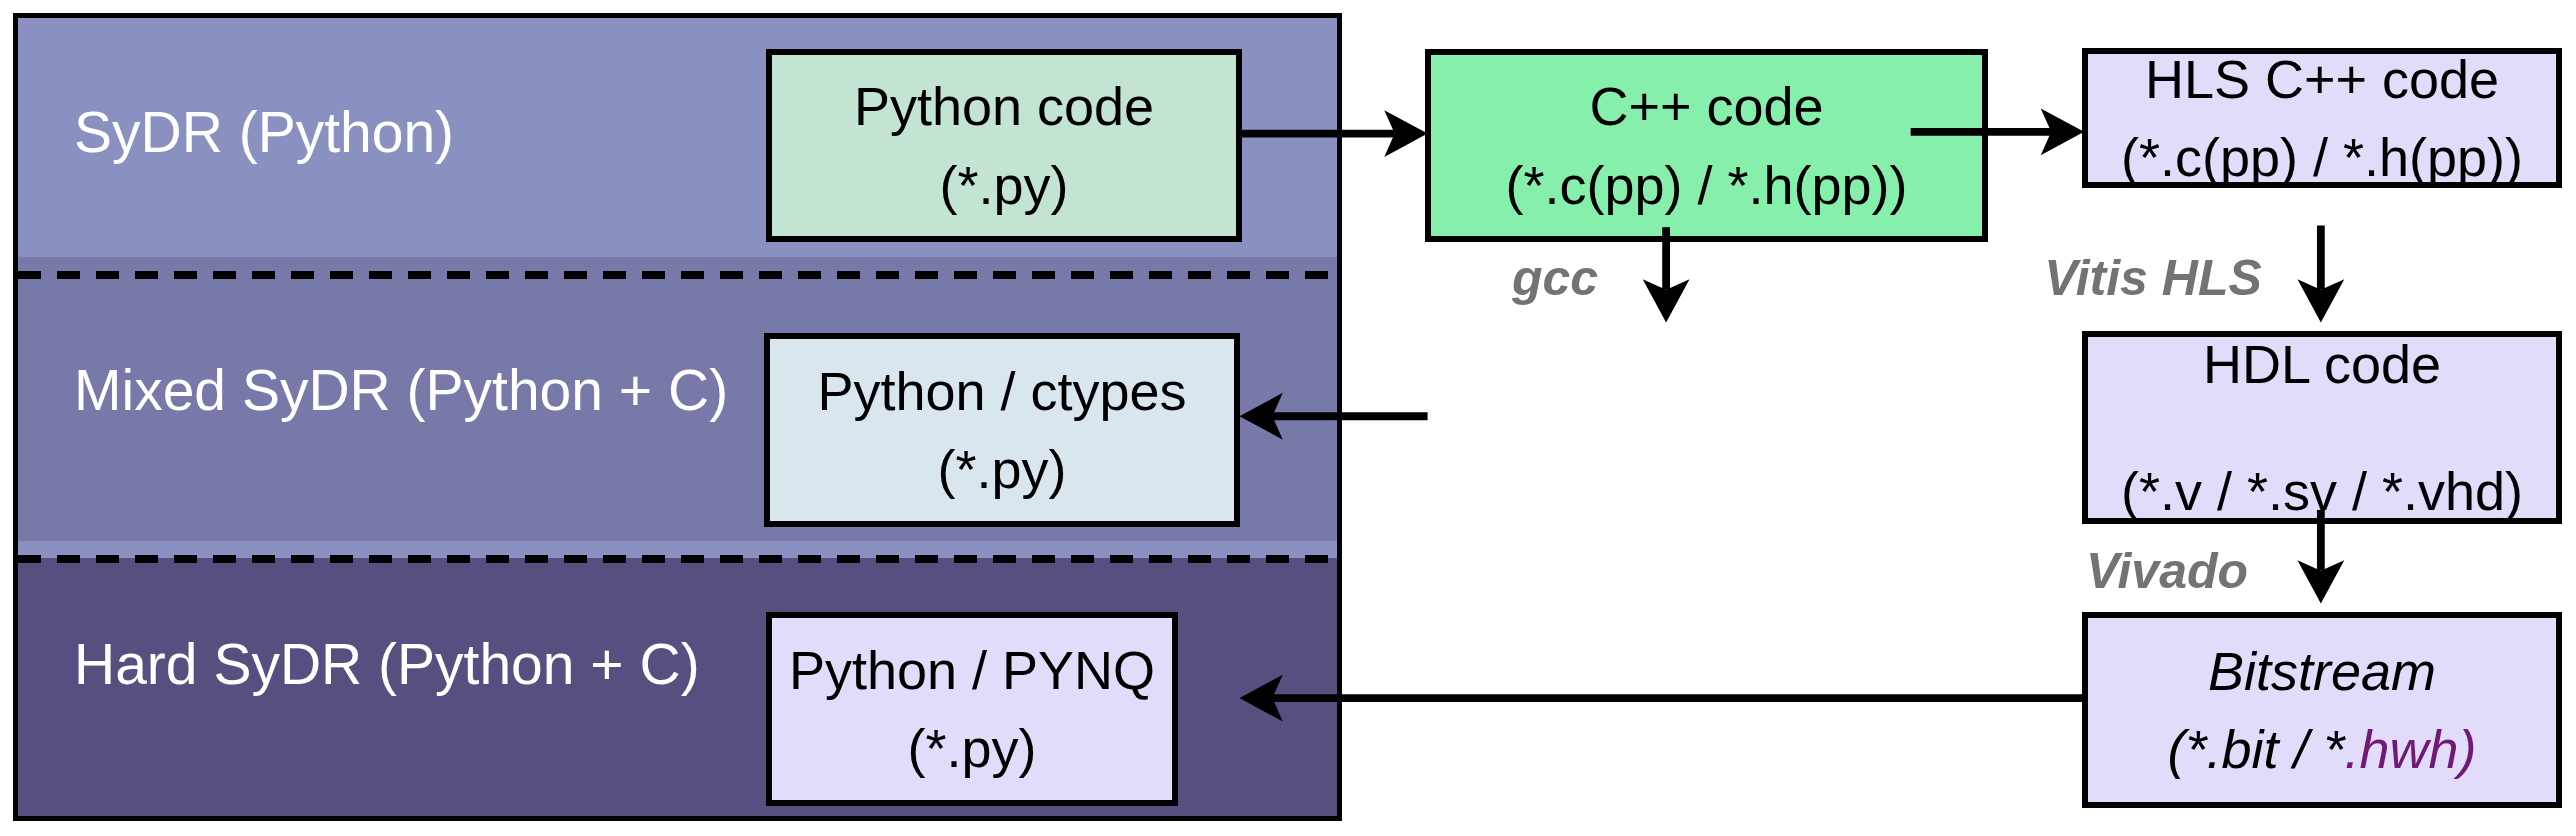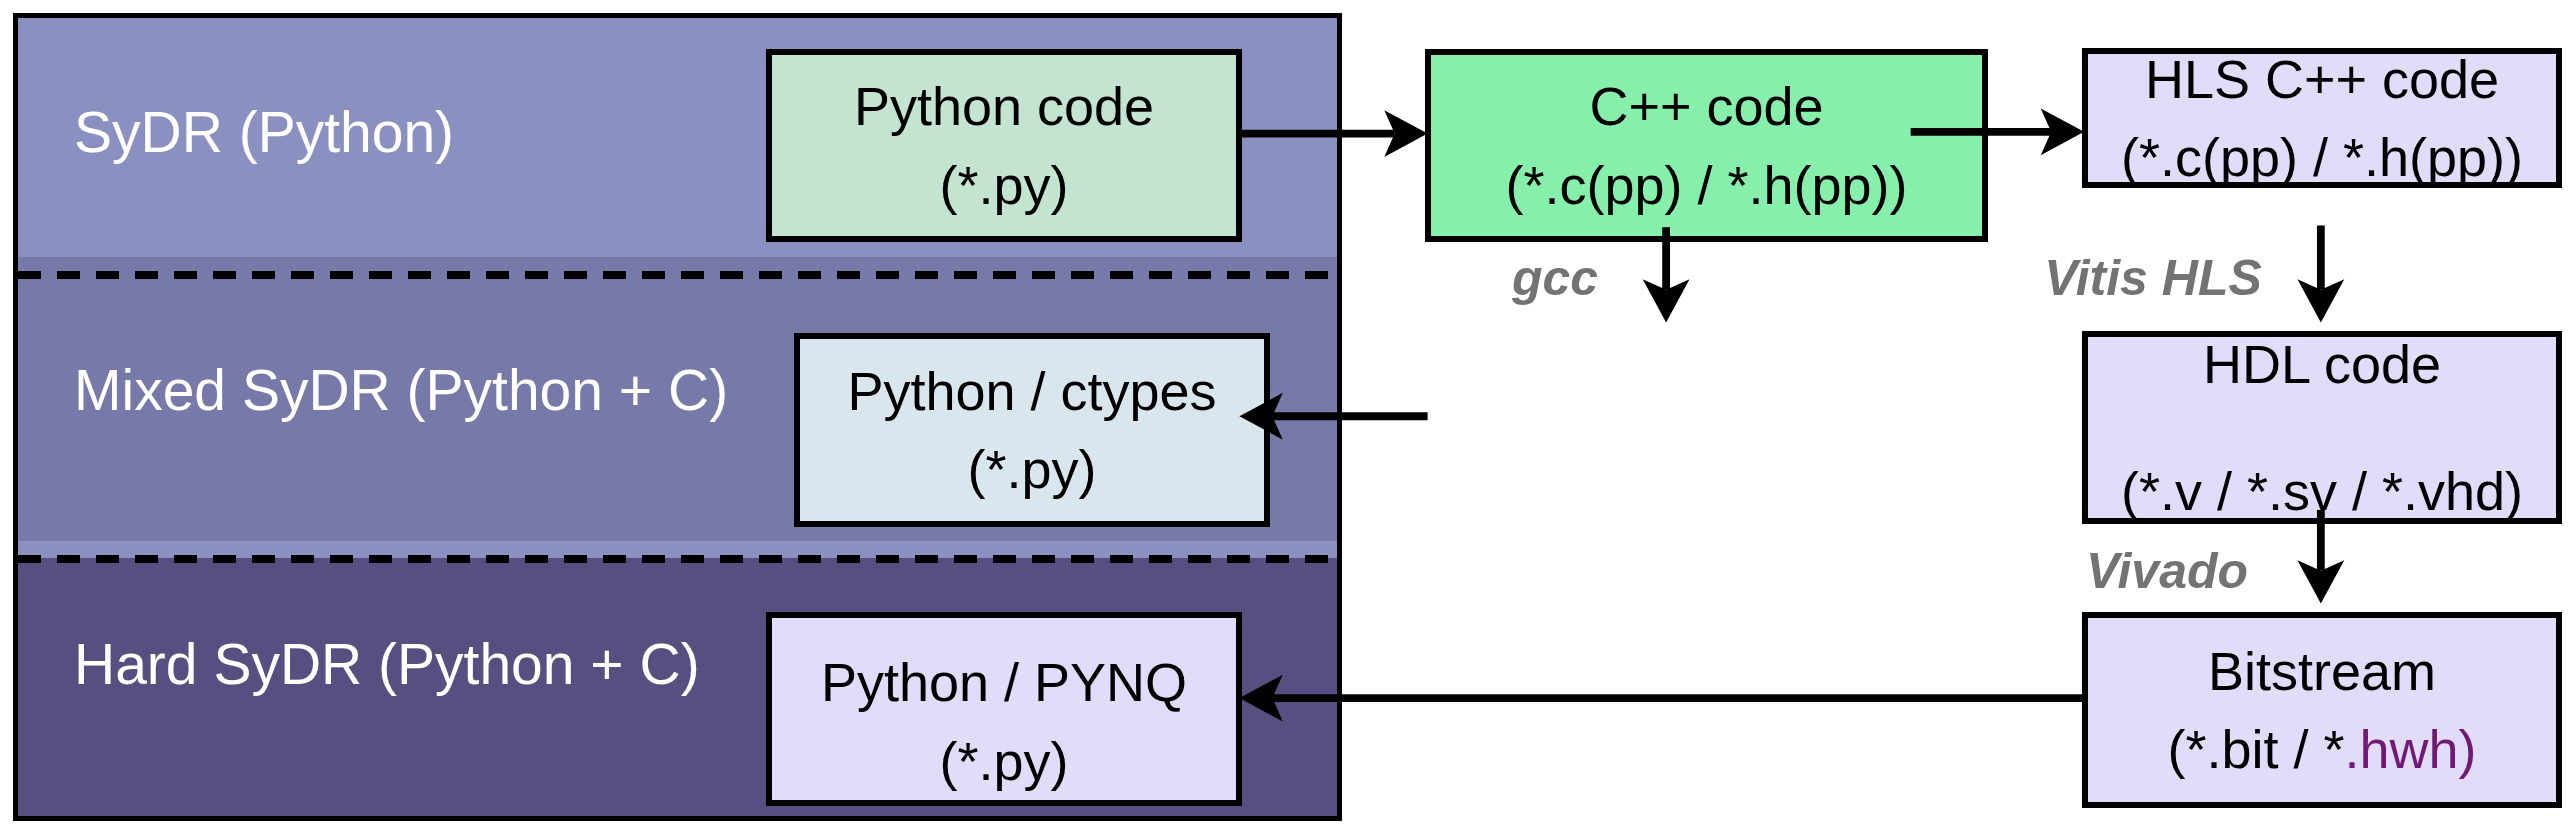--- a/index.html
+++ b/index.html
@@ -53,7 +53,7 @@
   .node-python-code     { left: 766px;  top: 37px;  width: 476px; height: 193px; background: #C2E4D0; }
   .node-cpp-code        { left: 1425px; top: 37px;  width: 563px; height: 193px; background: #86efac; }
   .node-hls-cpp-code    { left: 2082px; top: 36px;  width: 480px; height: 140px; background: #E0DCFA; }
-  .node-python-ctypes   { left: 794px;  top: 321px; width: 476px; height: 194px; background: #D9E6EE; }
+  .node-python-ctypes   { left: 764px;  top: 321px; width: 476px; height: 194px; background: #D9E6EE; }
   .node-dynamic-library { left: 1425px; top: 319px; width: 496px; height: 193px; background: #D9E6EE; }
   .node-hdl-code        { left: 2082px; top: 319px; width: 480px; height: 193px; background: #E0DCFA; gap: 48px; }
   .node-python-pynq     { left: 766px;  top: 600px; width: 476px; height: 194px; background: #E0DCFA; justify-content: flex-end; }

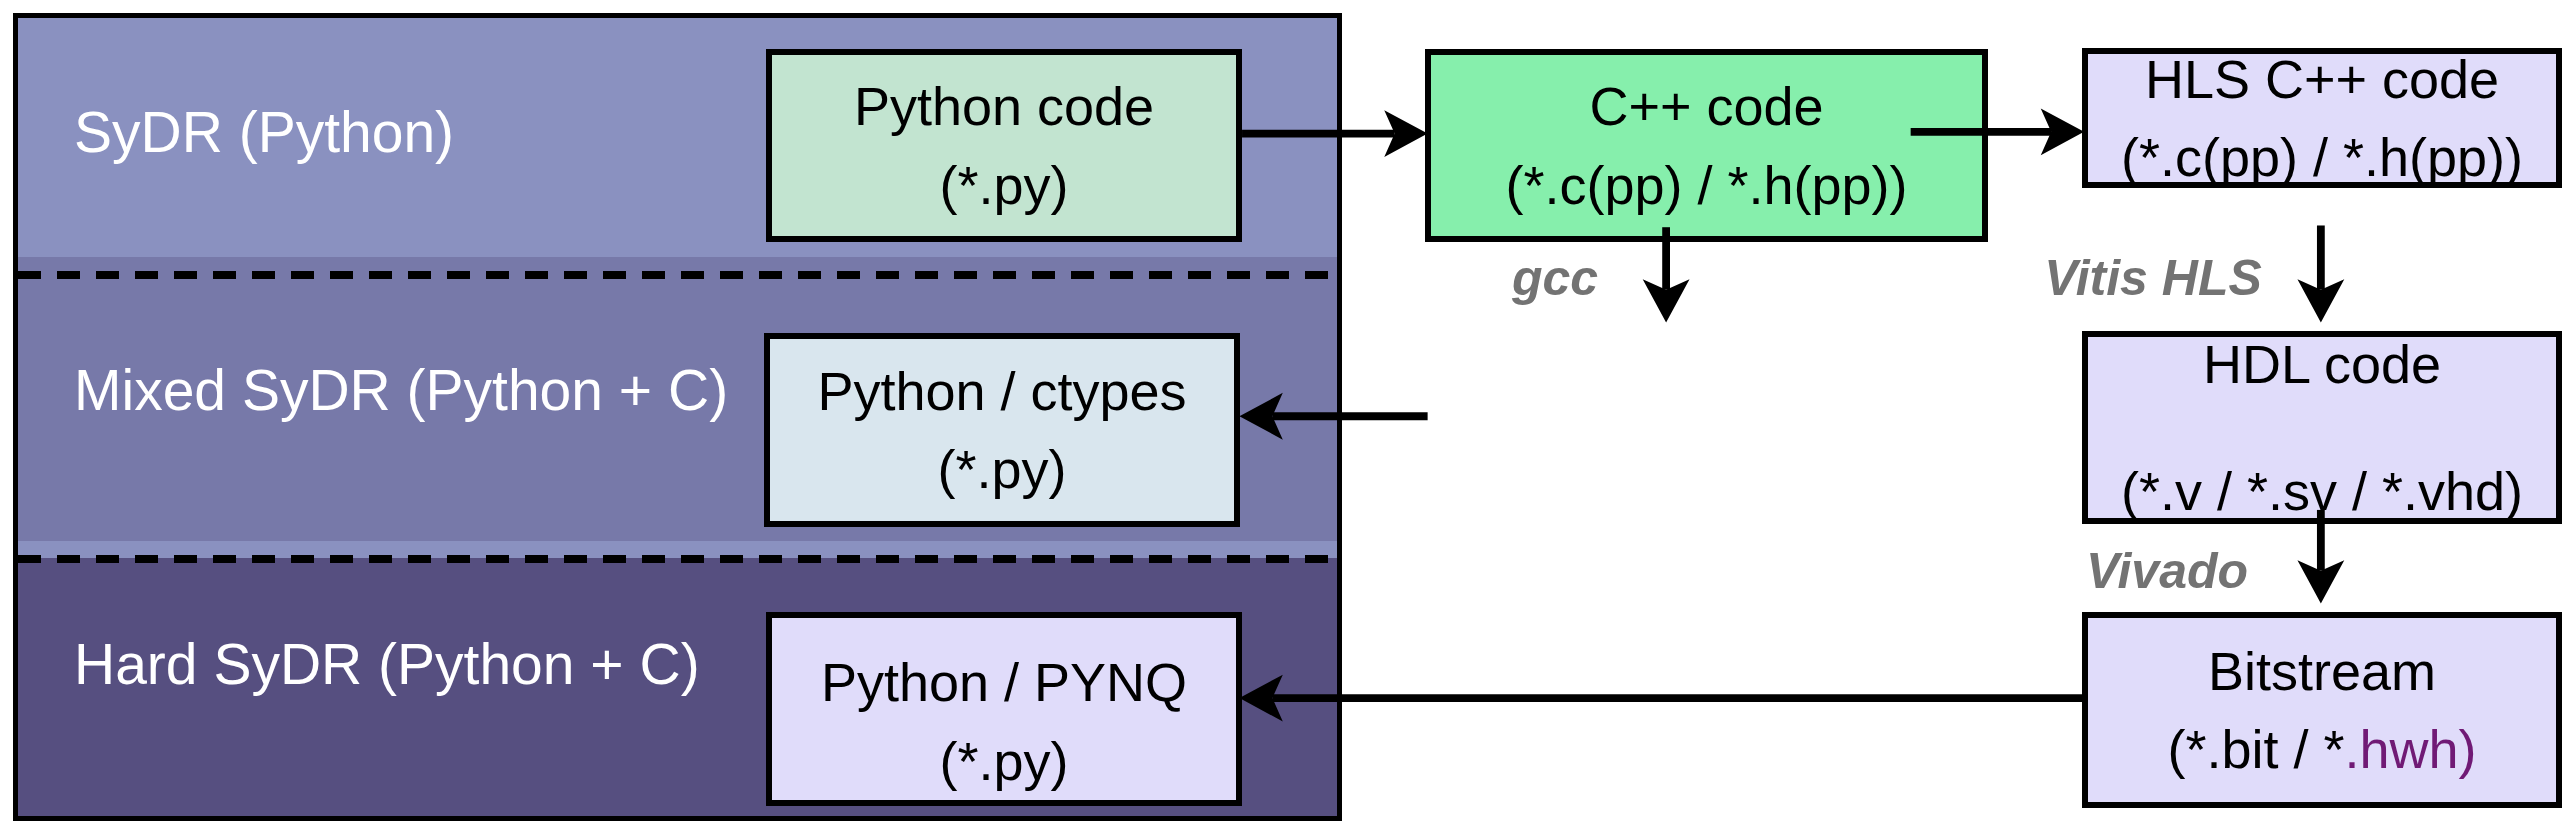--- a/index.html
+++ b/index.html
@@ -56,7 +56,7 @@
   .node-python-ctypes   { left: 764px;  top: 321px; width: 476px; height: 194px; background: #D9E6EE; }
   .node-dynamic-library { left: 1425px; top: 319px; width: 496px; height: 193px; background: #D9E6EE; }
   .node-hdl-code        { left: 2082px; top: 319px; width: 480px; height: 193px; background: #E0DCFA; gap: 48px; }
-  .node-python-pynq     { left: 766px;  top: 600px; width: 476px; height: 194px; background: #E0DCFA; justify-content: flex-end; }
+  .node-python-pynq     { left: 766px;  top: 600px; width: 412px; height: 194px; background: #E0DCFA; }
   .node-bitstream       { left: 2082px; top: 600px; width: 480px; height: 196px; background: #E0DCFA; }
   .file-gray { color: #701a75; }
 

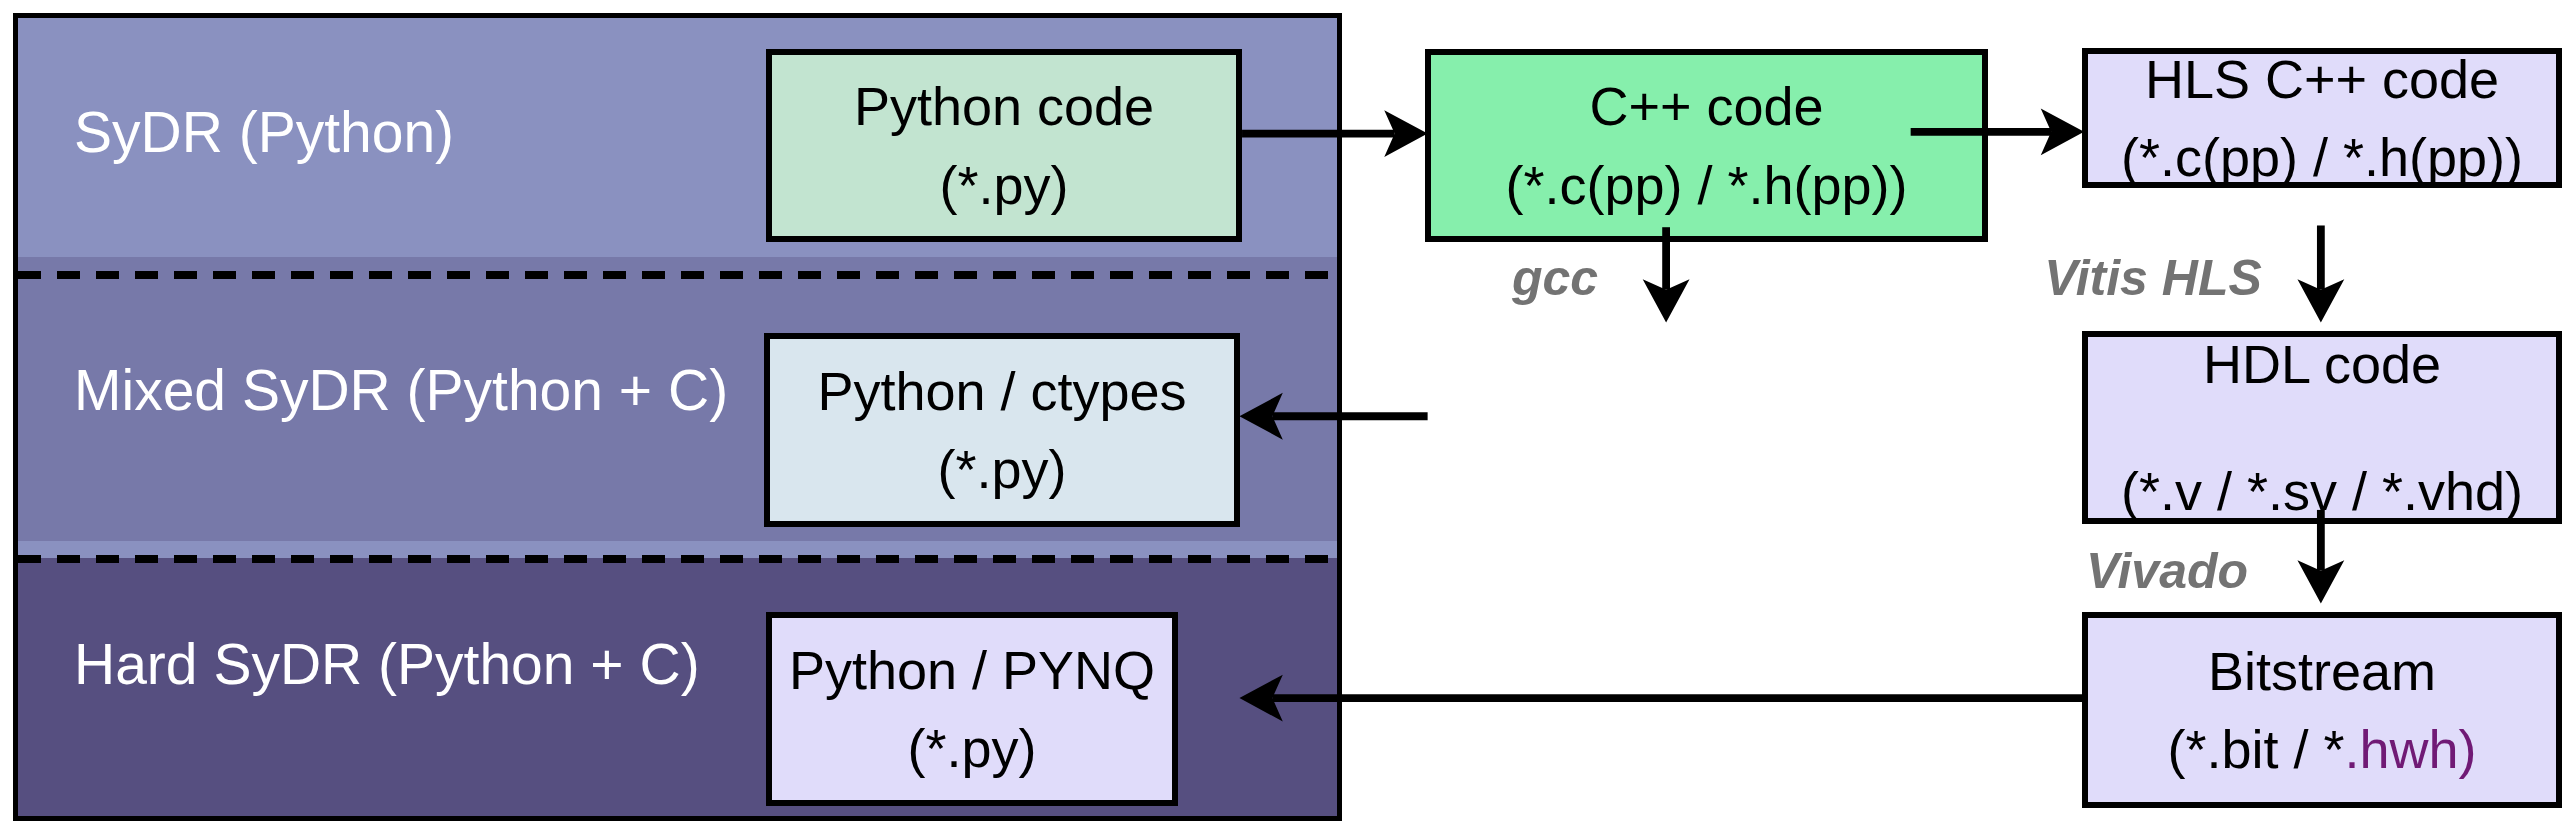--- a/index.html
+++ b/index.html
@@ -57,7 +57,7 @@
   .node-dynamic-library { left: 1425px; top: 319px; width: 496px; height: 193px; background: #D9E6EE; }
   .node-hdl-code        { left: 2082px; top: 319px; width: 480px; height: 193px; background: #E0DCFA; gap: 48px; }
   .node-python-pynq     { left: 766px;  top: 600px; width: 412px; height: 194px; background: #E0DCFA; }
-  .node-bitstream       { left: 2082px; top: 600px; width: 480px; height: 196px; background: #E0DCFA; }
+  .node-bitstream       { left: 2082px; top: 600px; width: 480px; height: 196px; background: #E0DCFA; font-style: italic; }
   .file-gray { color: #701a75; }
 
   

